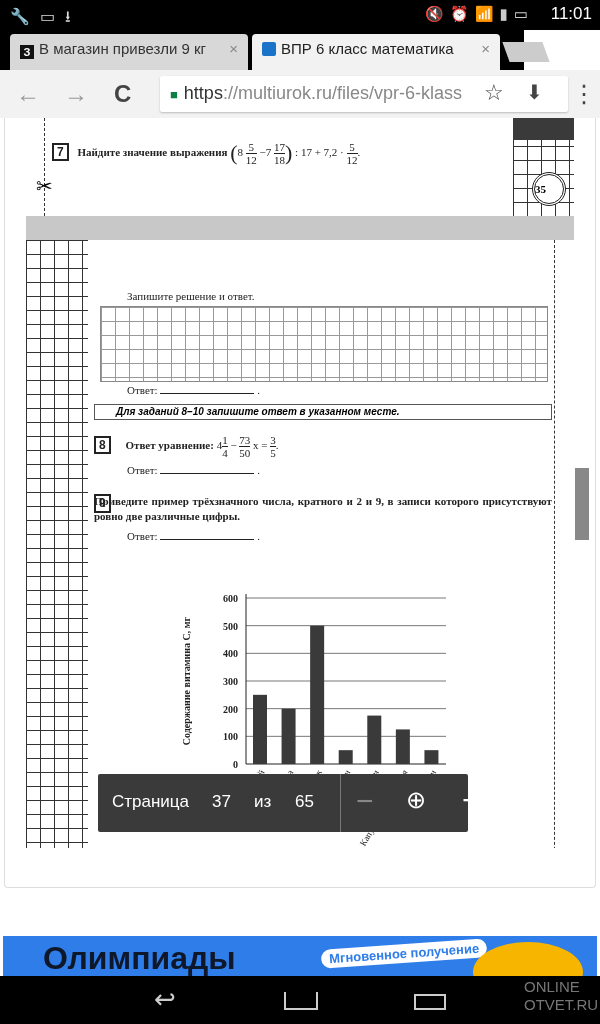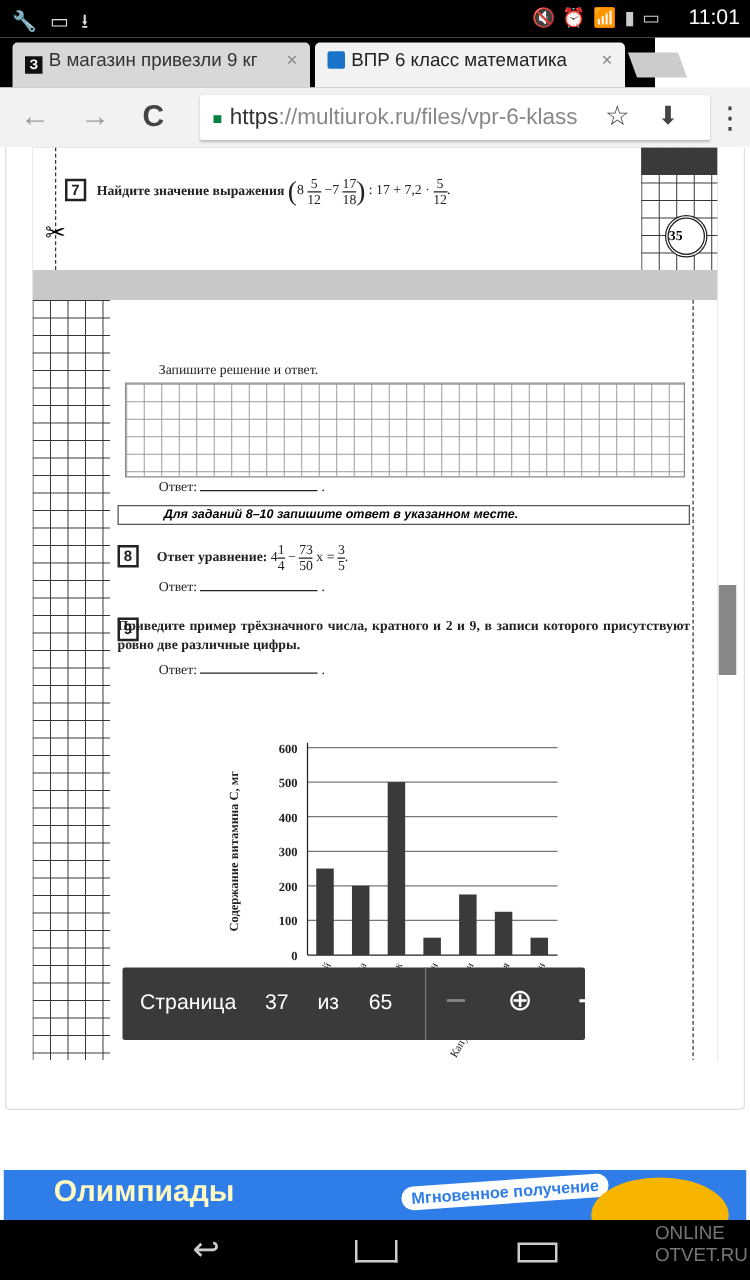--- a/index.html
+++ b/index.html
@@ -96,7 +96,7 @@
       <div class="serif" style="position:absolute;left:101px;top:50px;font-size:11px">Запишите решение и ответ.</div>
       <div class="grid-light" style="position:absolute;left:74px;top:66px;width:448px;height:76px"></div>
       <div class="serif" style="position:absolute;left:101px;top:144px;font-size:11px"><span>Ответ:</span> <span style="display:inline-block;width:94px;border-bottom:1px solid #222"></span> .</div>
-      <div style="position:absolute;left:68px;top:164px;width:458px;height:16px;border:1px solid #555;font-size:10px;font-weight:bold;font-style:italic;padding:1px 0 0 36px">Для заданий 8–10 запишите ответ в указанном месте.</div>
+      <div style="position:absolute;left:68px;top:164px;width:458px;height:16px;border:1px solid #555;font-size:10px;font-weight:bold;font-style:italic;padding:1px 0 0 21px">Для заданий 8–10 запишите ответ в указанном месте.</div>
       <div class="serif" style="position:absolute;left:68px;top:194px;font-size:11px;white-space:nowrap">
         <span class="qnum">8</span>
         <span style="margin-left:12px;font-weight:bold">Ответ уравнение:</span>

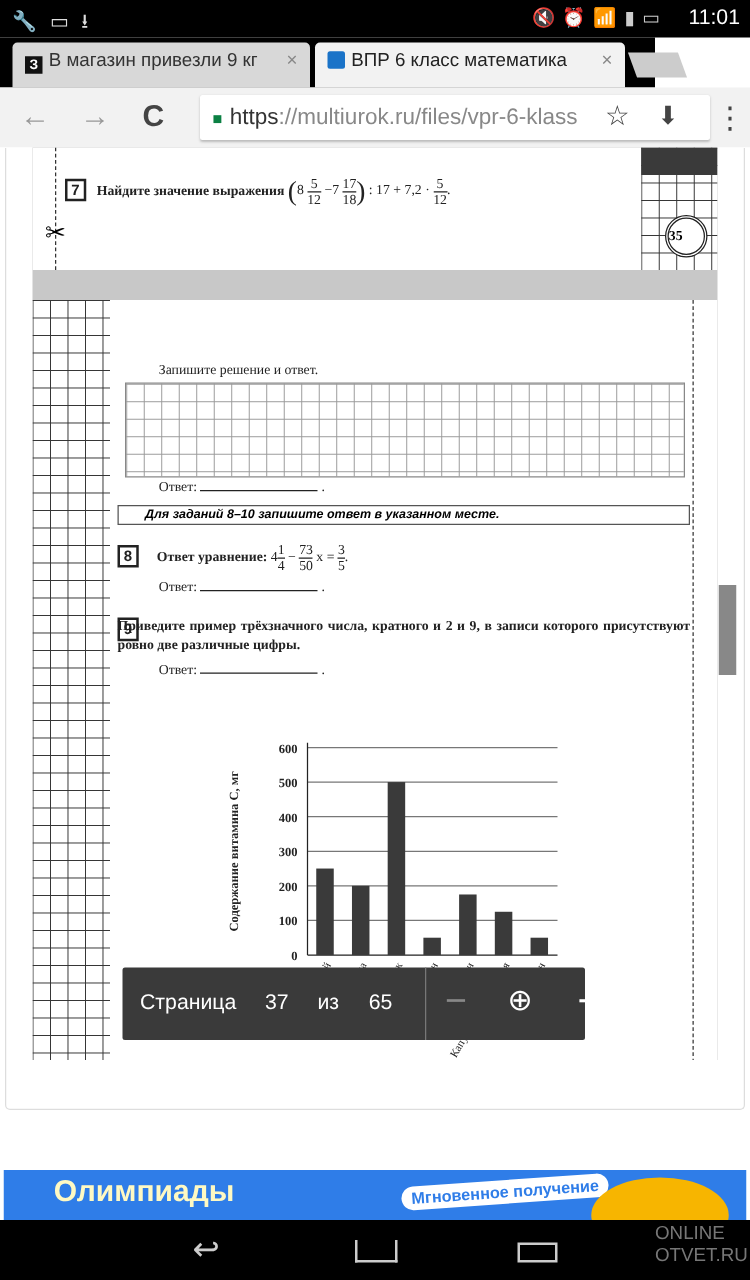--- a/index.html
+++ b/index.html
@@ -162,7 +162,7 @@
 </div>
 
 <div class="ad">
-  <span style="position:absolute;left:40px;top:4px;color:#fef9c3;font-size:24px;font-weight:bold">Олимпиады</span>
+  <span style="position:absolute;left:40px;top:4px;color:#0f172a;font-size:32px;font-weight:bold">Олимпиады</span>
   <span style="position:absolute;left:318px;top:8px;background:#fff;color:#2f7de8;font-size:13px;font-weight:bold;padding:2px 8px;border-radius:10px;transform:rotate(-4deg)">Мгновенное получение</span>
   <div style="position:absolute;left:470px;top:6px;width:110px;height:60px;background:#f7b500;border-radius:50%"></div>
 </div>

